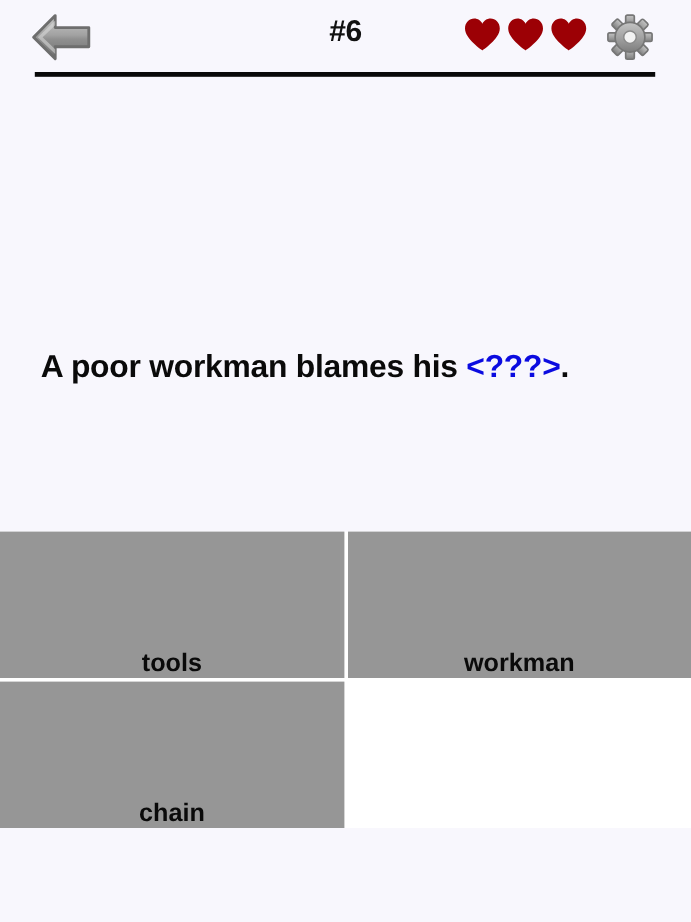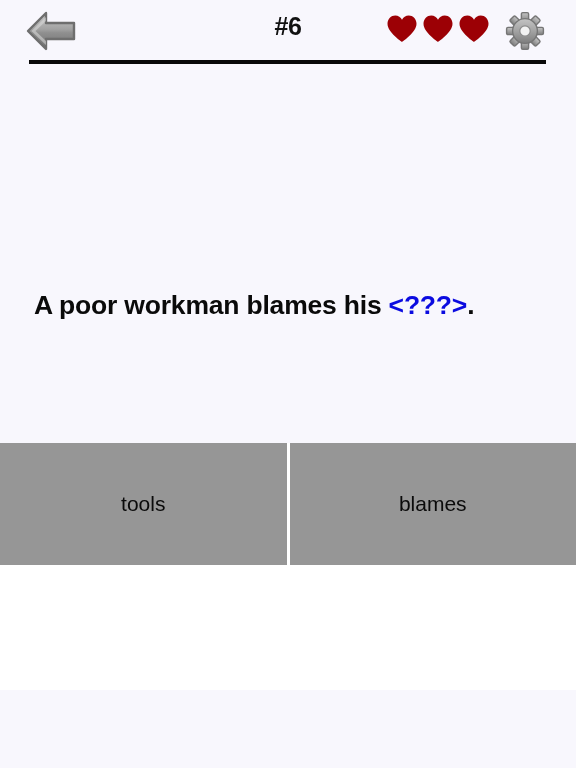--- a/index.html
+++ b/index.html
@@ -134,11 +134,11 @@
   .answer-button {
     background: #969696;
     display: flex;
-    align-items: center;
+    align-items: flex-end;
     justify-content: center;
     cursor: pointer;
     font-size: 21px;
-    font-weight: normal;
+    font-weight: bold;
     color: #0a0a0a;
     user-select: none;
   }

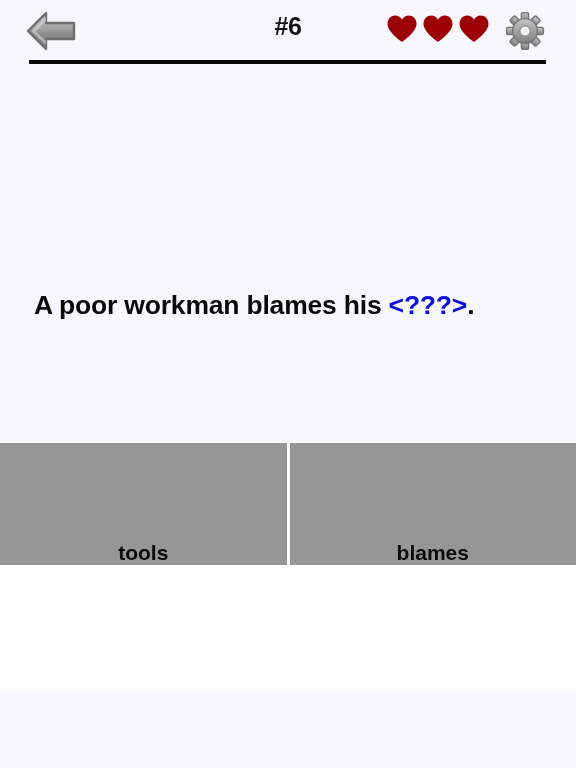--- a/index.html
+++ b/index.html
@@ -234,7 +234,7 @@
       <span>tools</span>
     </div>
     <div class="answer-button">
-      <span>blames</span>
+      <span>workman</span>
     </div>
   </div>
 

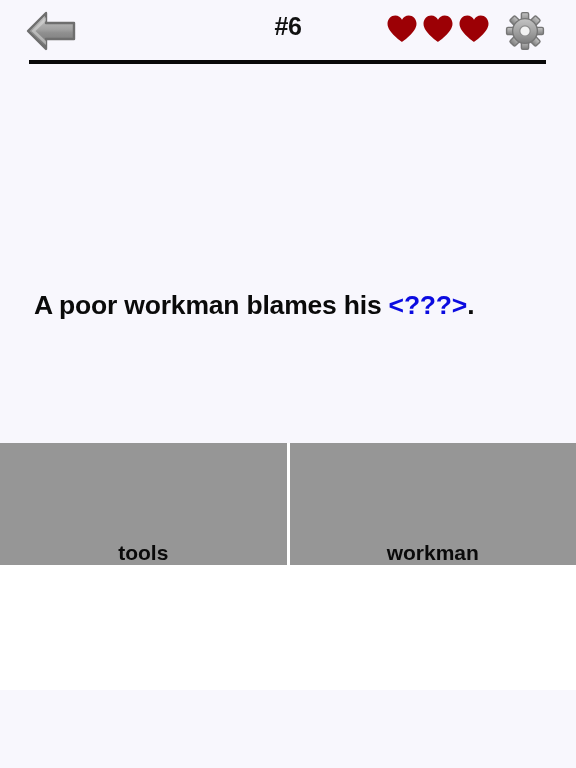--- a/index.html
+++ b/index.html
@@ -236,6 +236,9 @@
     <div class="answer-button">
       <span>workman</span>
     </div>
+    <div class="answer-button">
+      <span>chain</span>
+    </div>
   </div>
 
   <div class="footer-space"></div>

